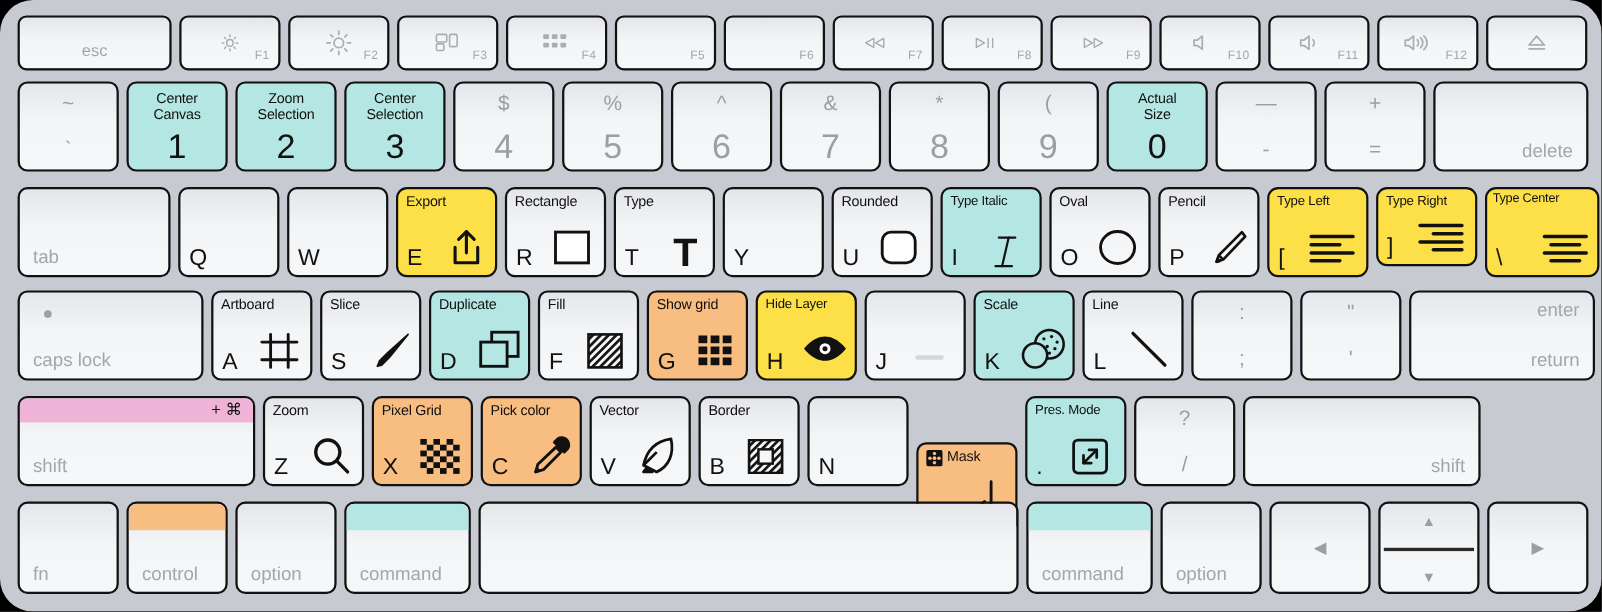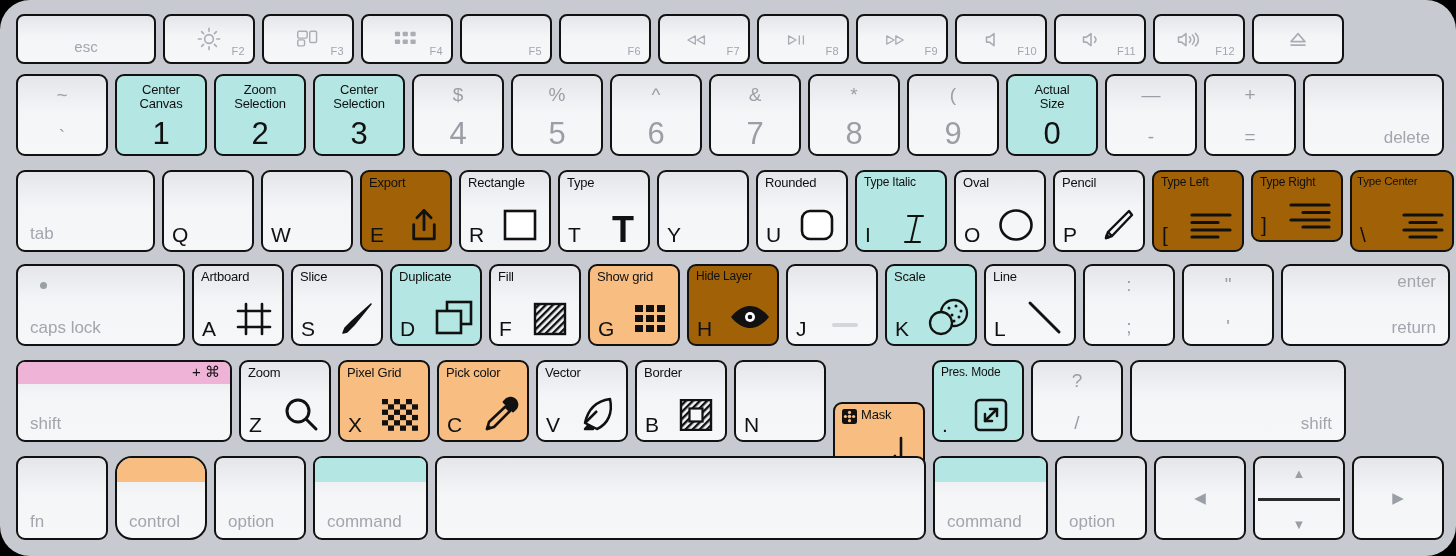--- a/index.html
+++ b/index.html
@@ -145,6 +145,17 @@
   <div class="row" id="row-fn" style="left:16px; top:14px;">
     <div class="key fn" style="width:140px;height:50px;margin-right:7px;">
       <span class="esc">esc</span>
+    </div>
+    <div class="key fn" style="width:92px;height:50px;margin-right:7px;">
+      <span class="fnicon">
+        <svg width="20" height="20" viewBox="0 0 24 24" fill="none" stroke="#a9adb4" stroke-width="1.6">
+            <circle cx="12" cy="12" r="3.6"></circle>
+            <g stroke-linecap="round">
+              <path d="M12 3.4v2M12 18.6v2M3.4 12h2M18.6 12h2M6 6l1.4 1.4M16.6 16.6L18 18M18 6l-1.4 1.4M7.4 16.6L6 18"></path>
+            </g>
+          </svg>
+      </span>
+      <span class="fnlabel">F1</span>
     </div>
     <div class="key fn" style="width:92px;height:50px;margin-right:7px;">
       <span class="fnicon">

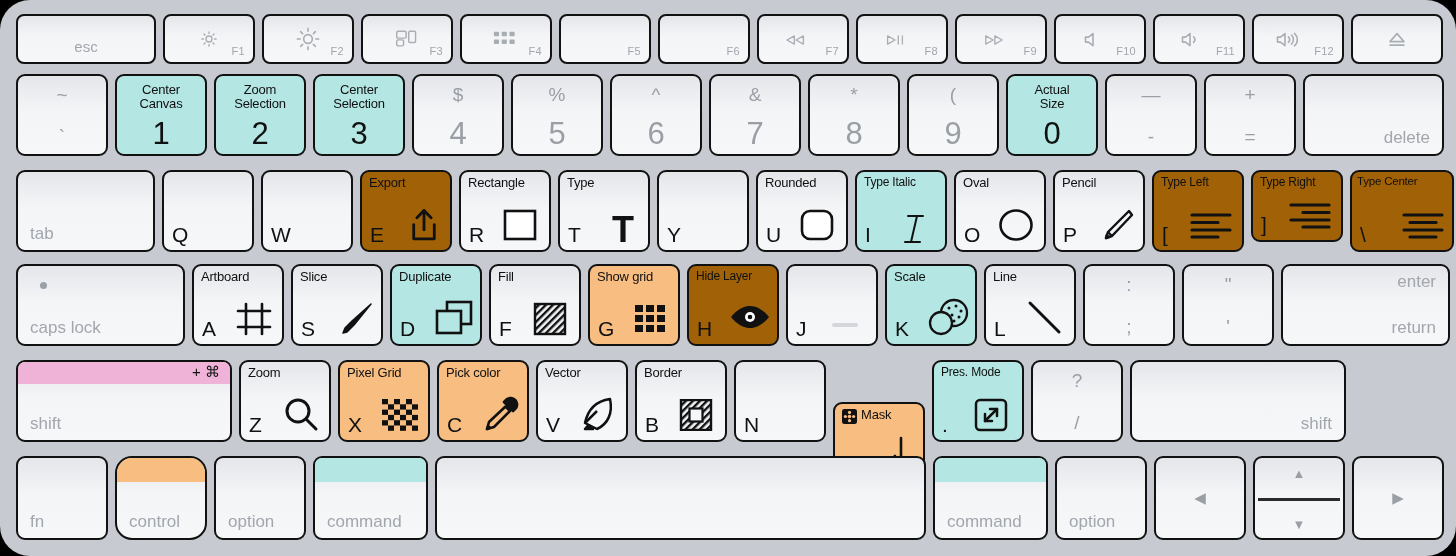--- a/index.html
+++ b/index.html
@@ -27,7 +27,7 @@
   }
   .key.fn { border-radius:8px; border-width:2.5px; }
   .key.tint-teal { background:#b4e7e3; }
-  .key.tint-pink { background:#a16207; }
+  .key.tint-pink { background:#fde047;border-radius:10px; }
   .key.tint-orange { background:#f8bd80; }
 
   

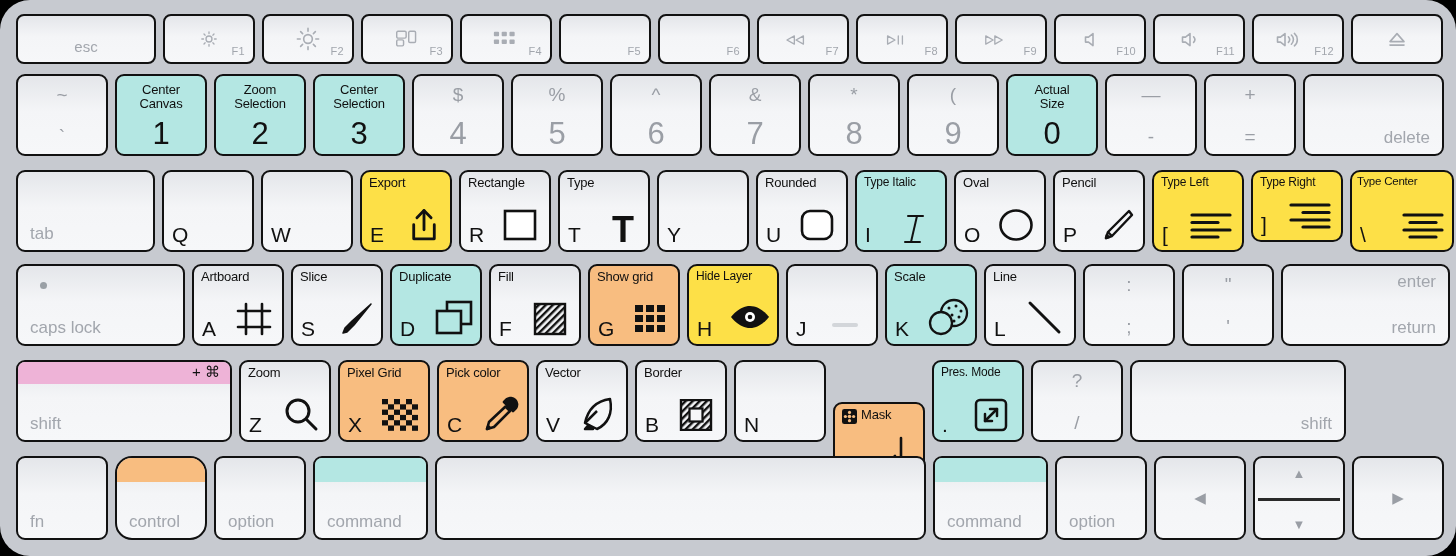--- a/index.html
+++ b/index.html
@@ -701,7 +701,7 @@
     <div class="key" style="width:92px;height:84px;margin-right:7px;">
       <span class="modlabel bl">fn</span>
     </div>
-    <div class="key" style="width:92px;height:84px;margin-right:7px;border-radius:17px;">
+    <div class="key" style="width:92px;height:84px;margin-right:7px;">
       <span class="banner tall" style="background:#f8bd80;"></span>
       <span class="modlabel bl">control</span>
     </div>

